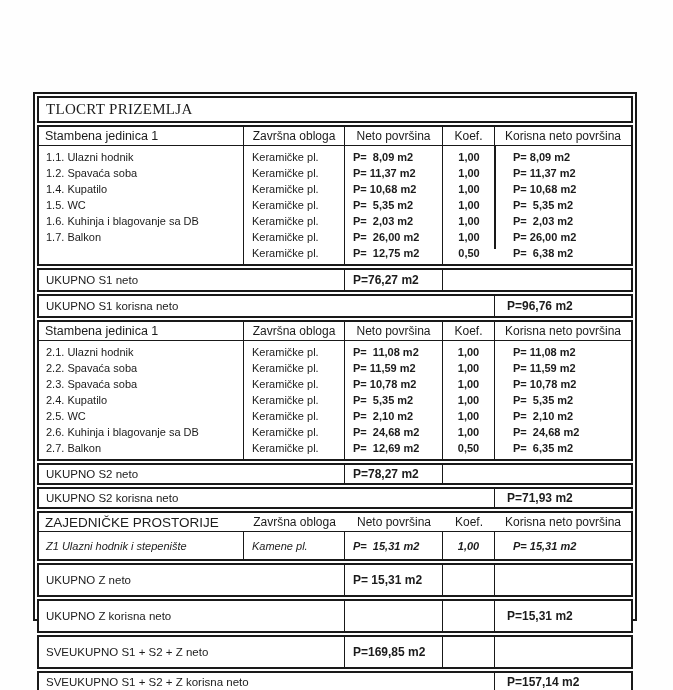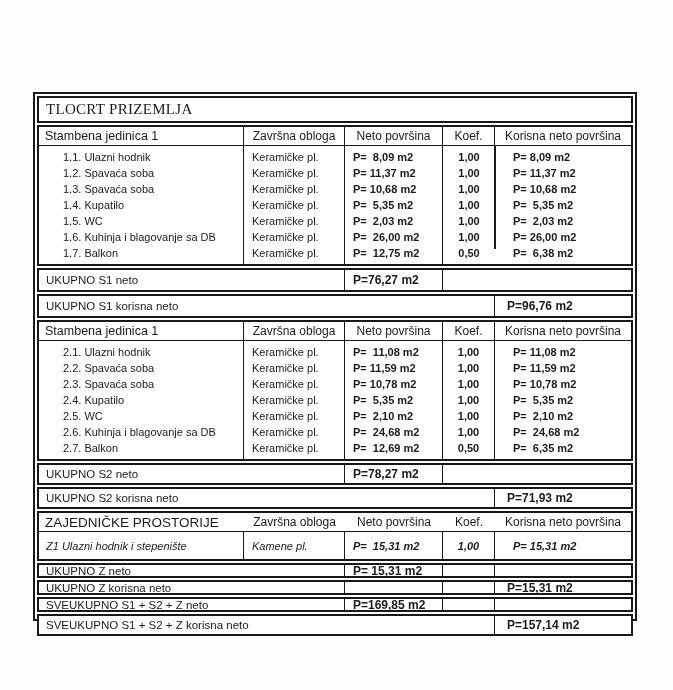--- a/index.html
+++ b/index.html
@@ -42,7 +42,7 @@
 
   .ln { height:16px; line-height:16px; font-size:11px; white-space:pre;
         overflow:hidden; }
-  .name-col .ln { padding-left:24px; }
+  .name-col .ln { padding-left:7px; }
   .fin-col .ln  { padding-left:8px; }
   .val { font-weight:bold; }
   .net-col .ln { padding-left:8px; }

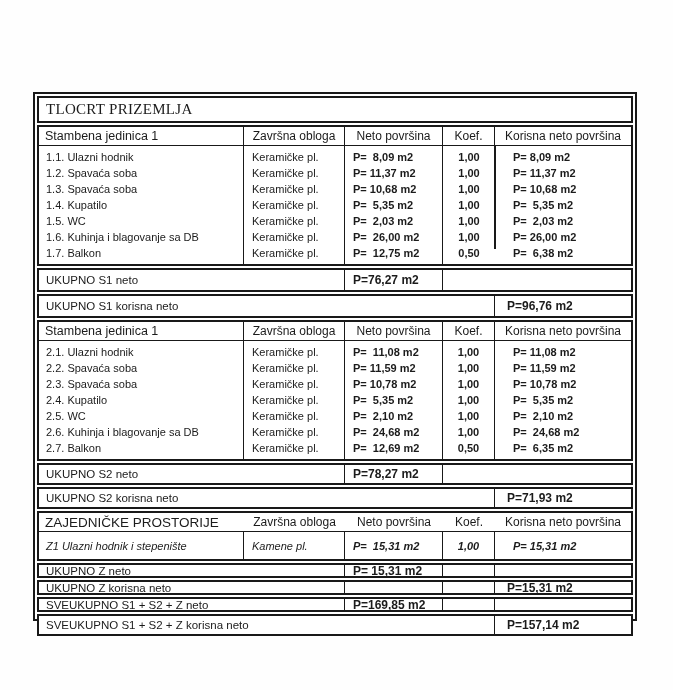--- a/index.html
+++ b/index.html
@@ -96,7 +96,6 @@
         <div class="dcol name-col">
           <div class="ln">1.1. Ulazni hodnik</div>
           <div class="ln">1.2. Spavaća soba</div>
-          <div class="ln">1.3. Spavaća soba</div>
           <div class="ln">1.4. Kupatilo</div>
           <div class="ln">1.5. WC</div>
           <div class="ln">1.6. Kuhinja i blagovanje sa DB</div>

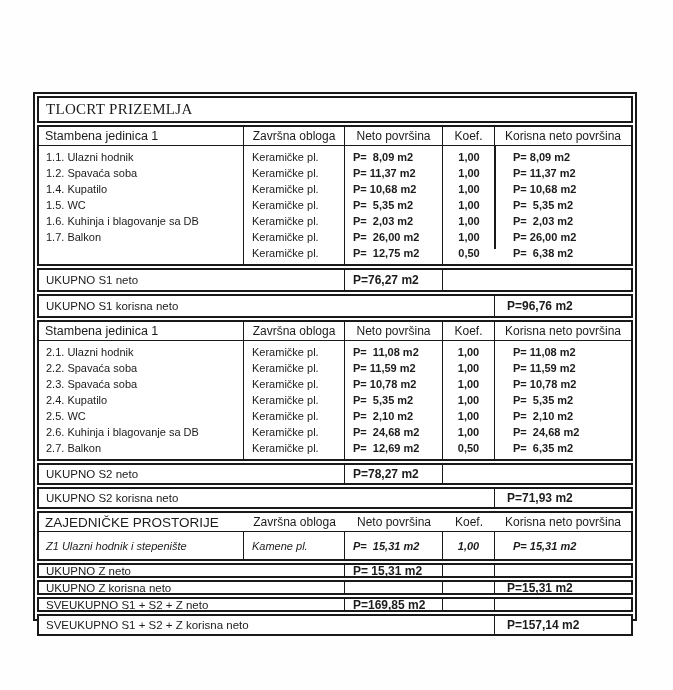--- a/index.html
+++ b/index.html
@@ -60,7 +60,7 @@
   .typeA { grid-template-columns:306px 98px 1fr; }
   .typeB { grid-template-columns:456px 1fr; }
   .typeC { grid-template-columns:306px 98px 52px 1fr; }
-  .h24 { height:24px; } .h22 { height:22px; } .h21 { height:15px; }
+  .h24 { height:24px; } .h22 { height:22px; } .h21 { height:34px; }
 
   .zrow { height:27px;font-style:italic; }
   .zrow .zc { box-sizing:border-box; border-right:1.5px solid #191919;

